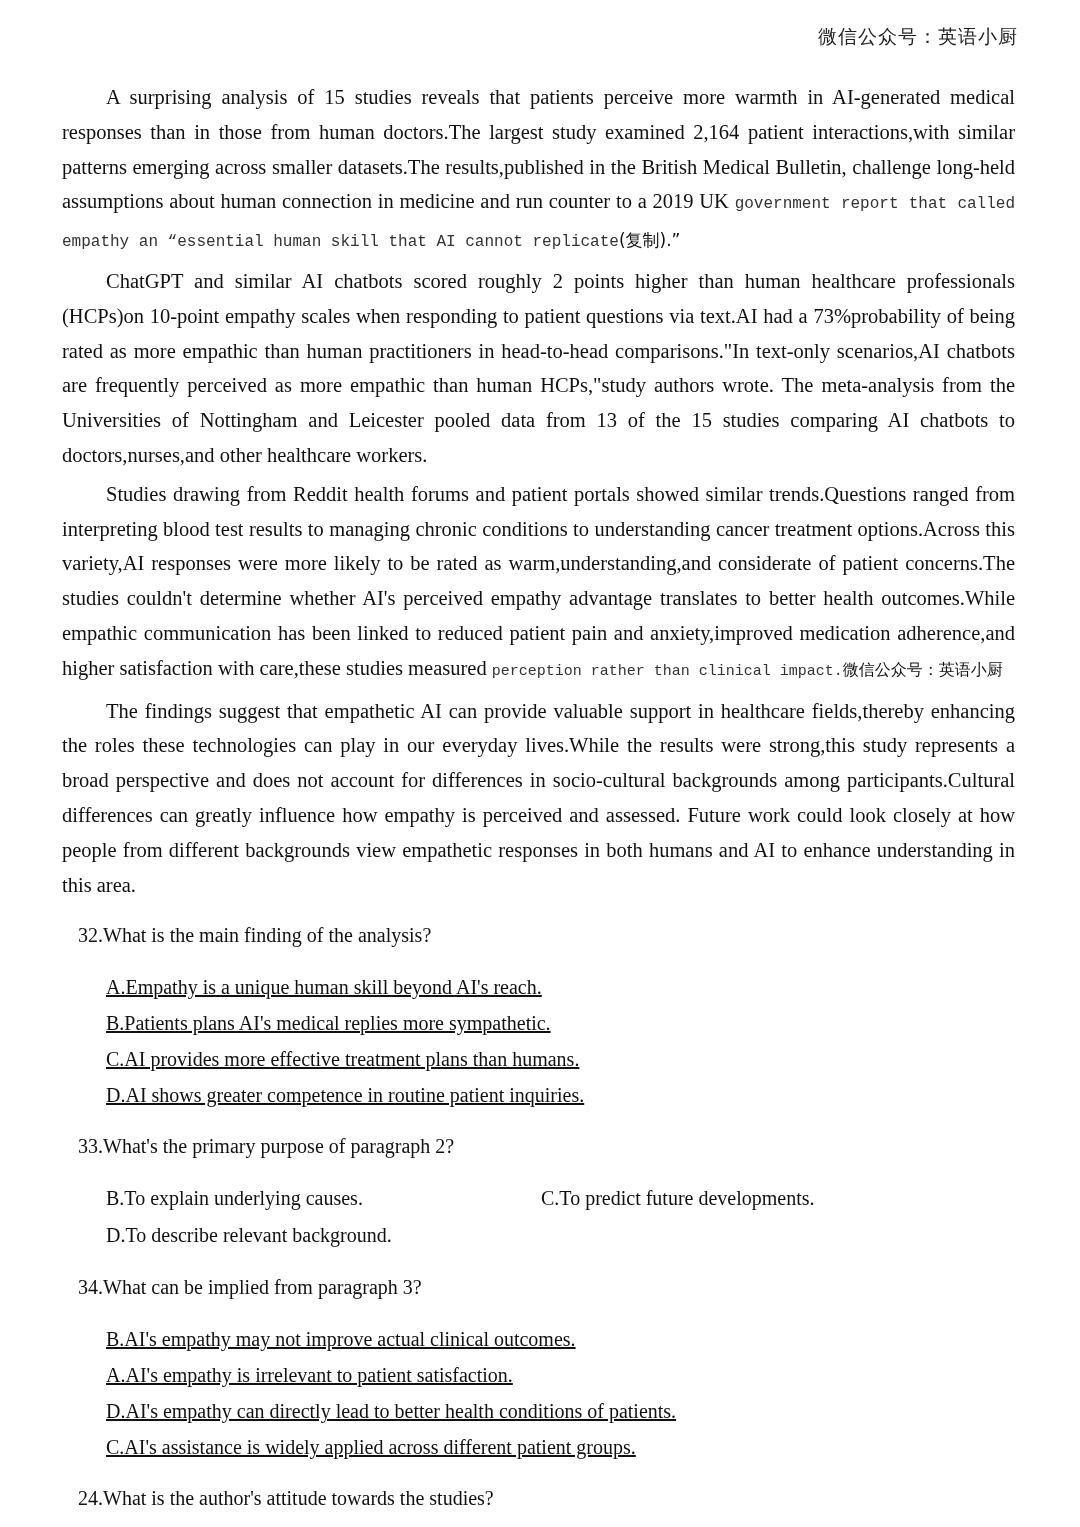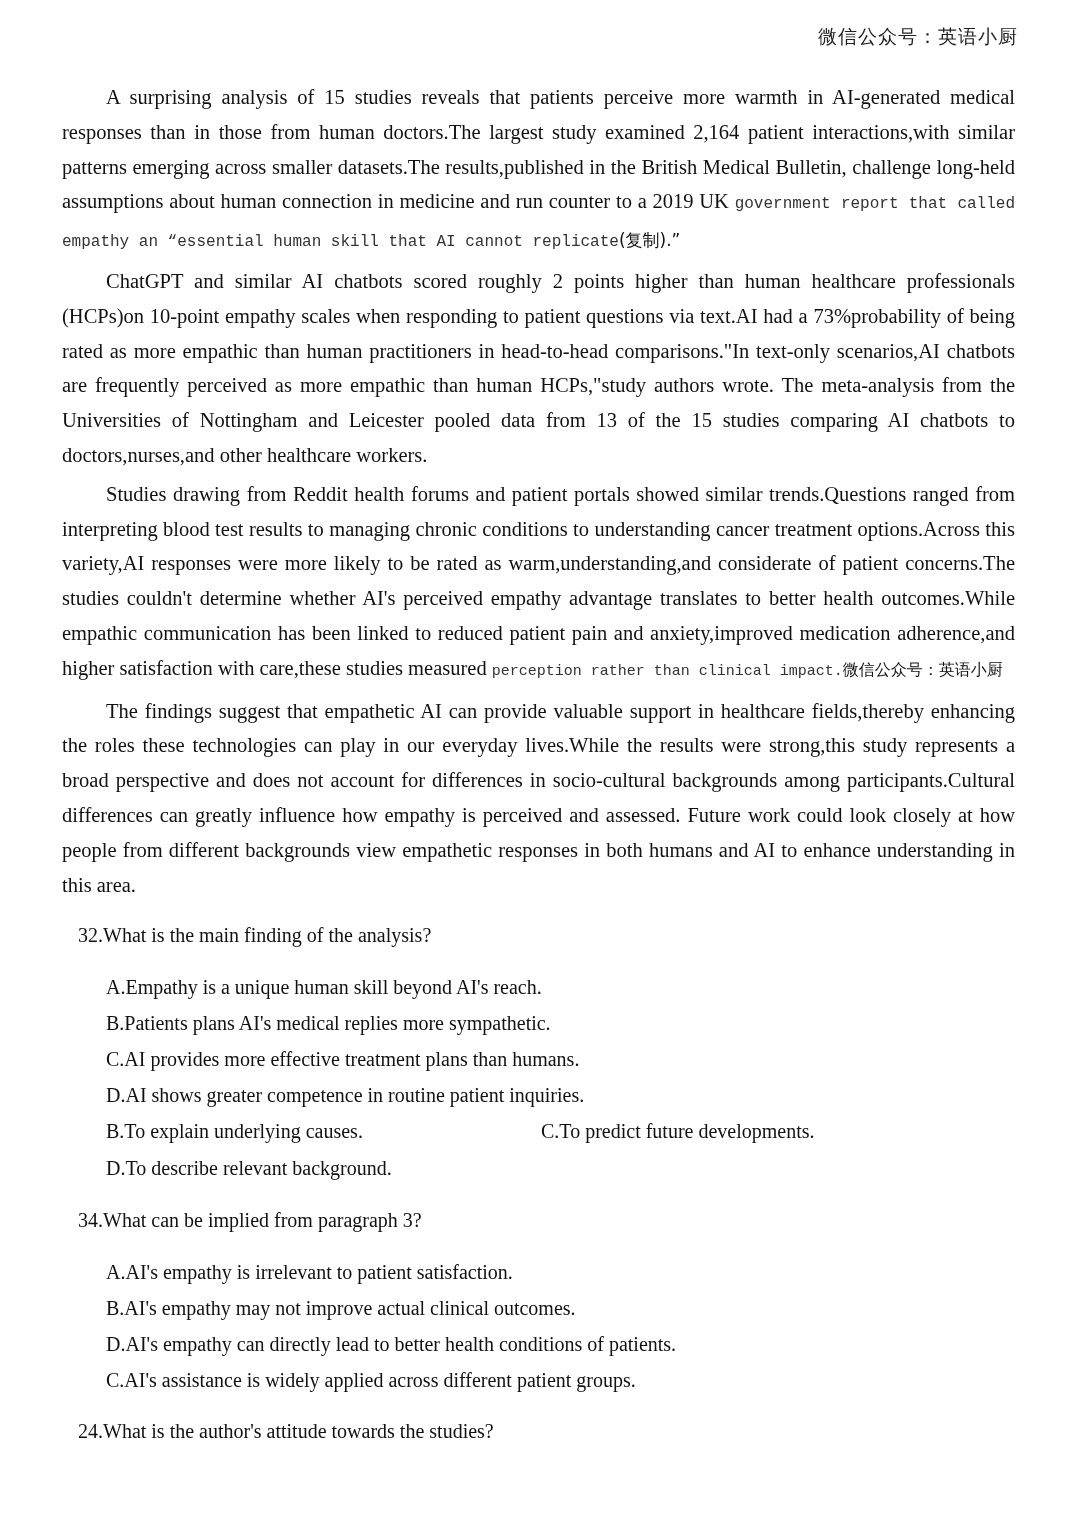--- a/index.html
+++ b/index.html
@@ -24,7 +24,7 @@
   }
   .cn { font-family: "DejaVu Sans", sans-serif; font-size: 17px; }
   .q { font-size: 20px; line-height: 35px; margin: 16px; }
-  .opt { font-size: 20px; line-height: 36px; padding-left: 44px; margin: 0; }
+  .opt { font-size: 20px; line-height: 36px; padding-left: 44px; margin: 0; text-decoration: underline; }
   .opt-grid2 { display: grid; grid-template-columns: 435px 435px; padding-left: 44px; }
   .opt-grid2 div { font-size: 20px; line-height: 37px; }
   .opt-grid4 { display: grid; grid-template-columns: 214px 218px 220px 200px; padding-left: 44px; }

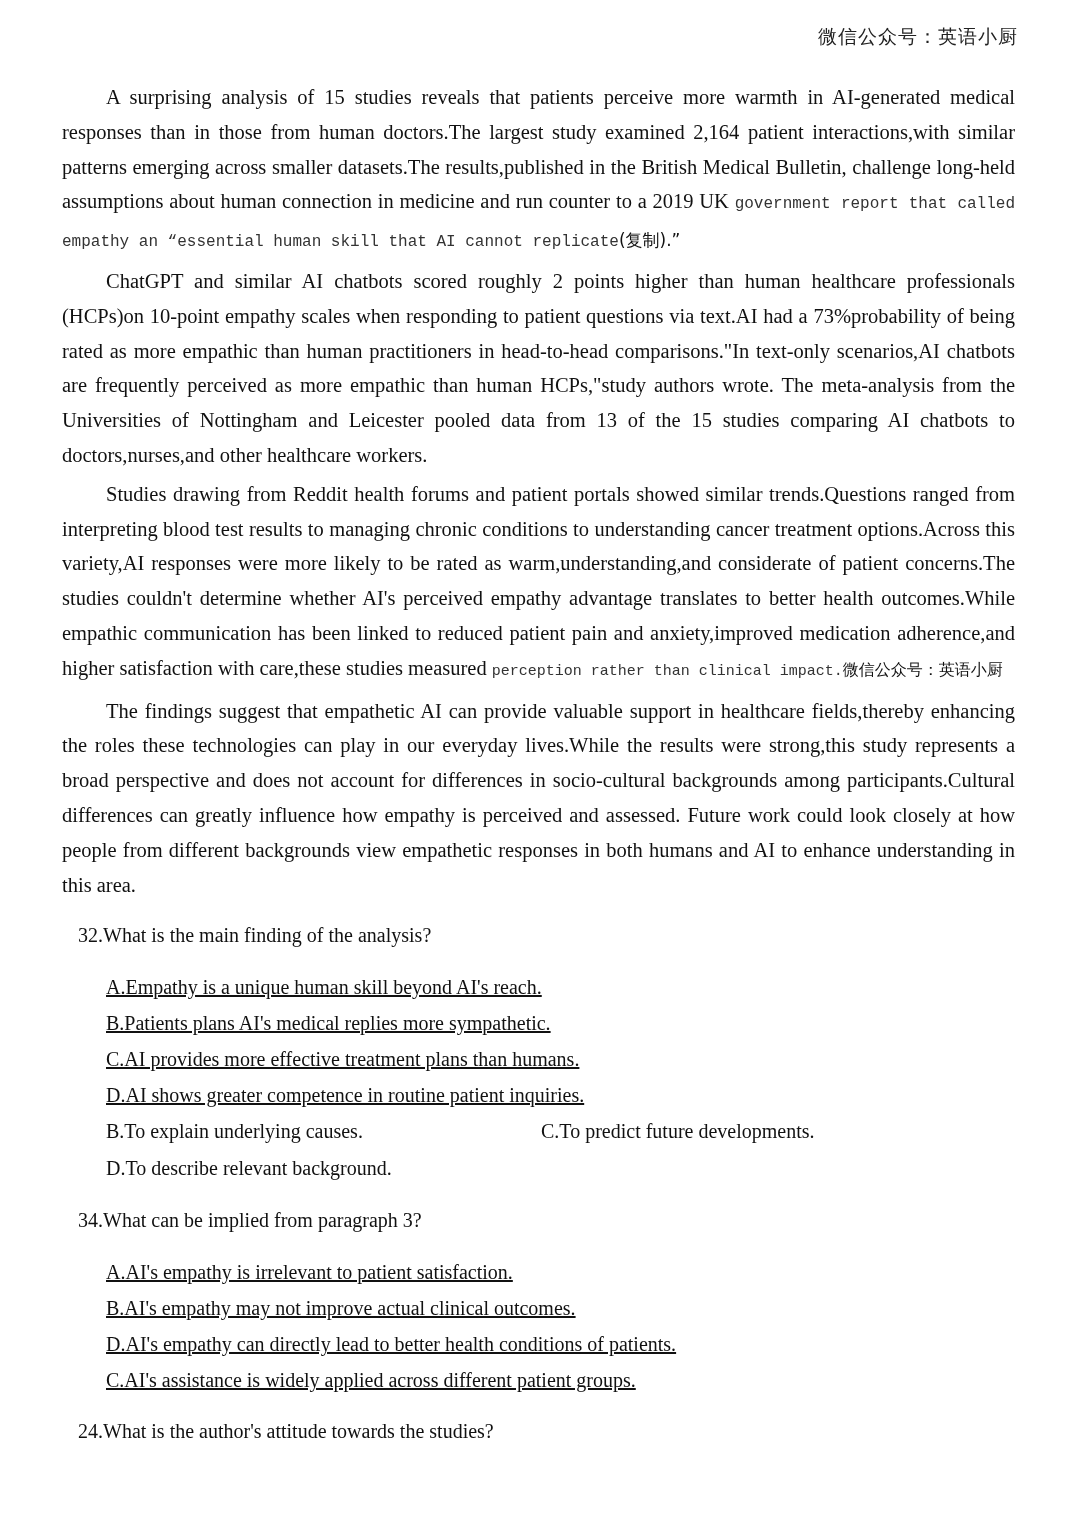--- a/index.html
+++ b/index.html
@@ -59,6 +59,7 @@
   </div>
 
   <div>
+    <p class="q">33.What's the primary purpose of paragraph 2?</p>
     <div class="opt-grid2">
       <div>B.To explain underlying causes.</div>
       <div>C.To predict future developments.</div>

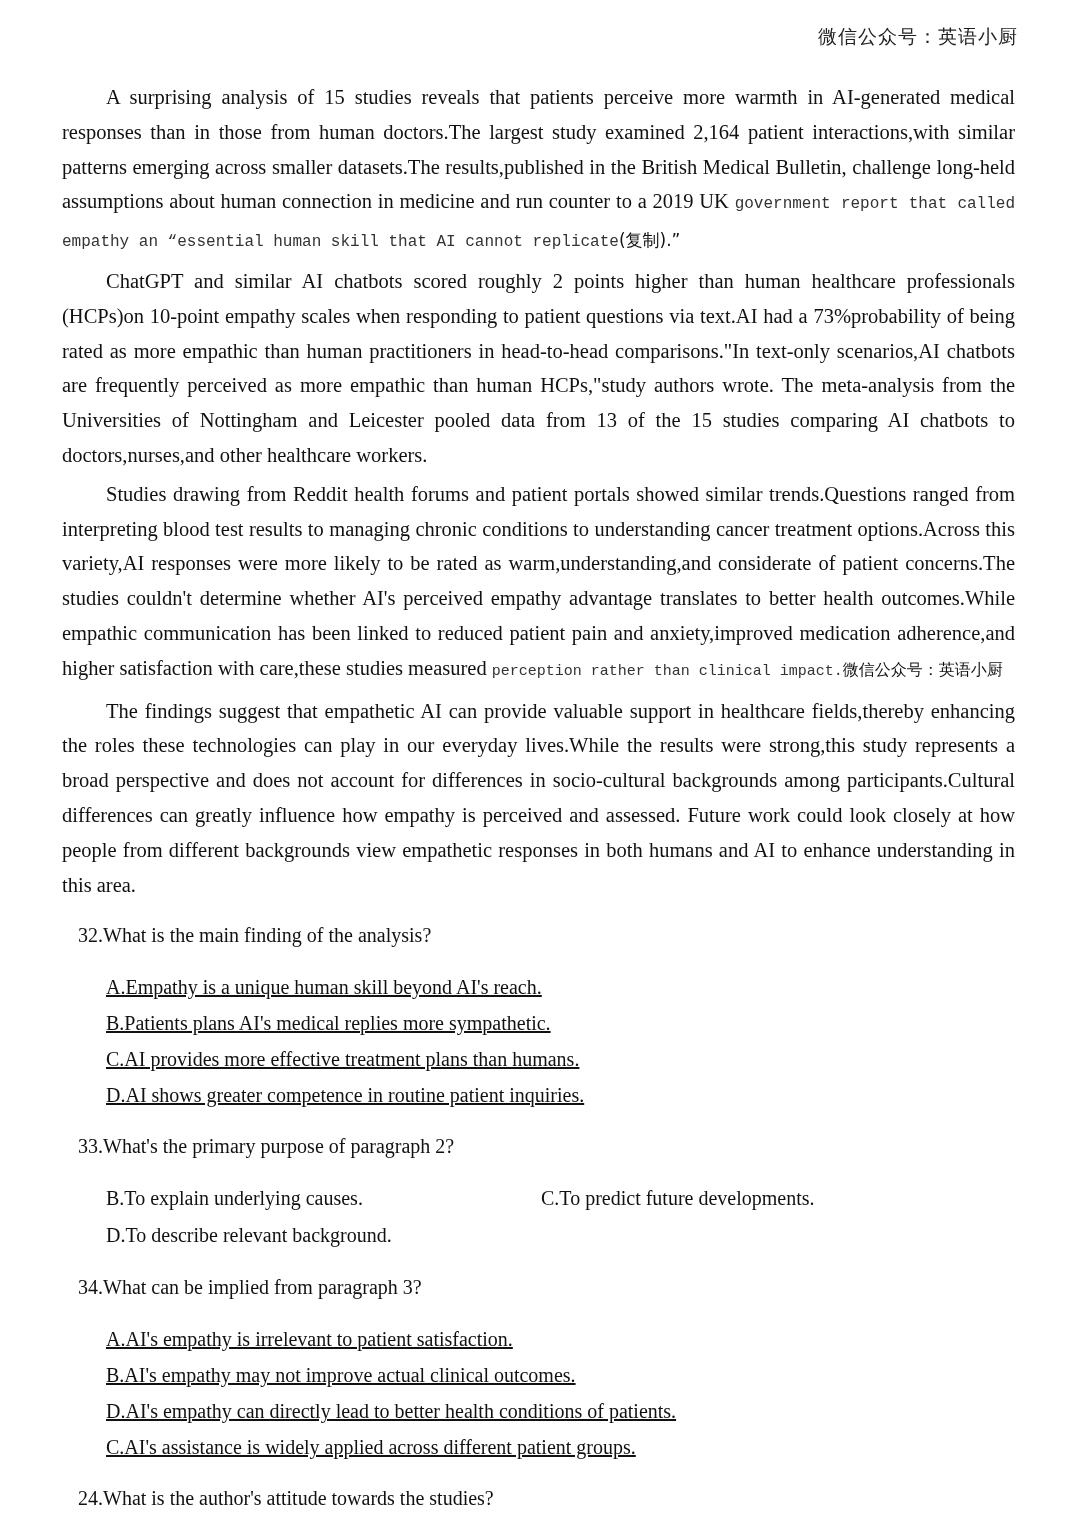--- a/index.html
+++ b/index.html
@@ -69,8 +69,8 @@
 
   <div>
     <p class="q">34.What can be implied from paragraph 3?</p>
+    <p class="opt">B.AI's empathy may not improve actual clinical outcomes.</p>
     <p class="opt">A.AI's empathy is irrelevant to patient satisfaction.</p>
-    <p class="opt">B.AI's empathy may not improve actual clinical outcomes.</p>
     <p class="opt">D.AI's empathy can directly lead to better health conditions of patients.</p>
     <p class="opt">C.AI's assistance is widely applied across different patient groups.</p>
   </div>

